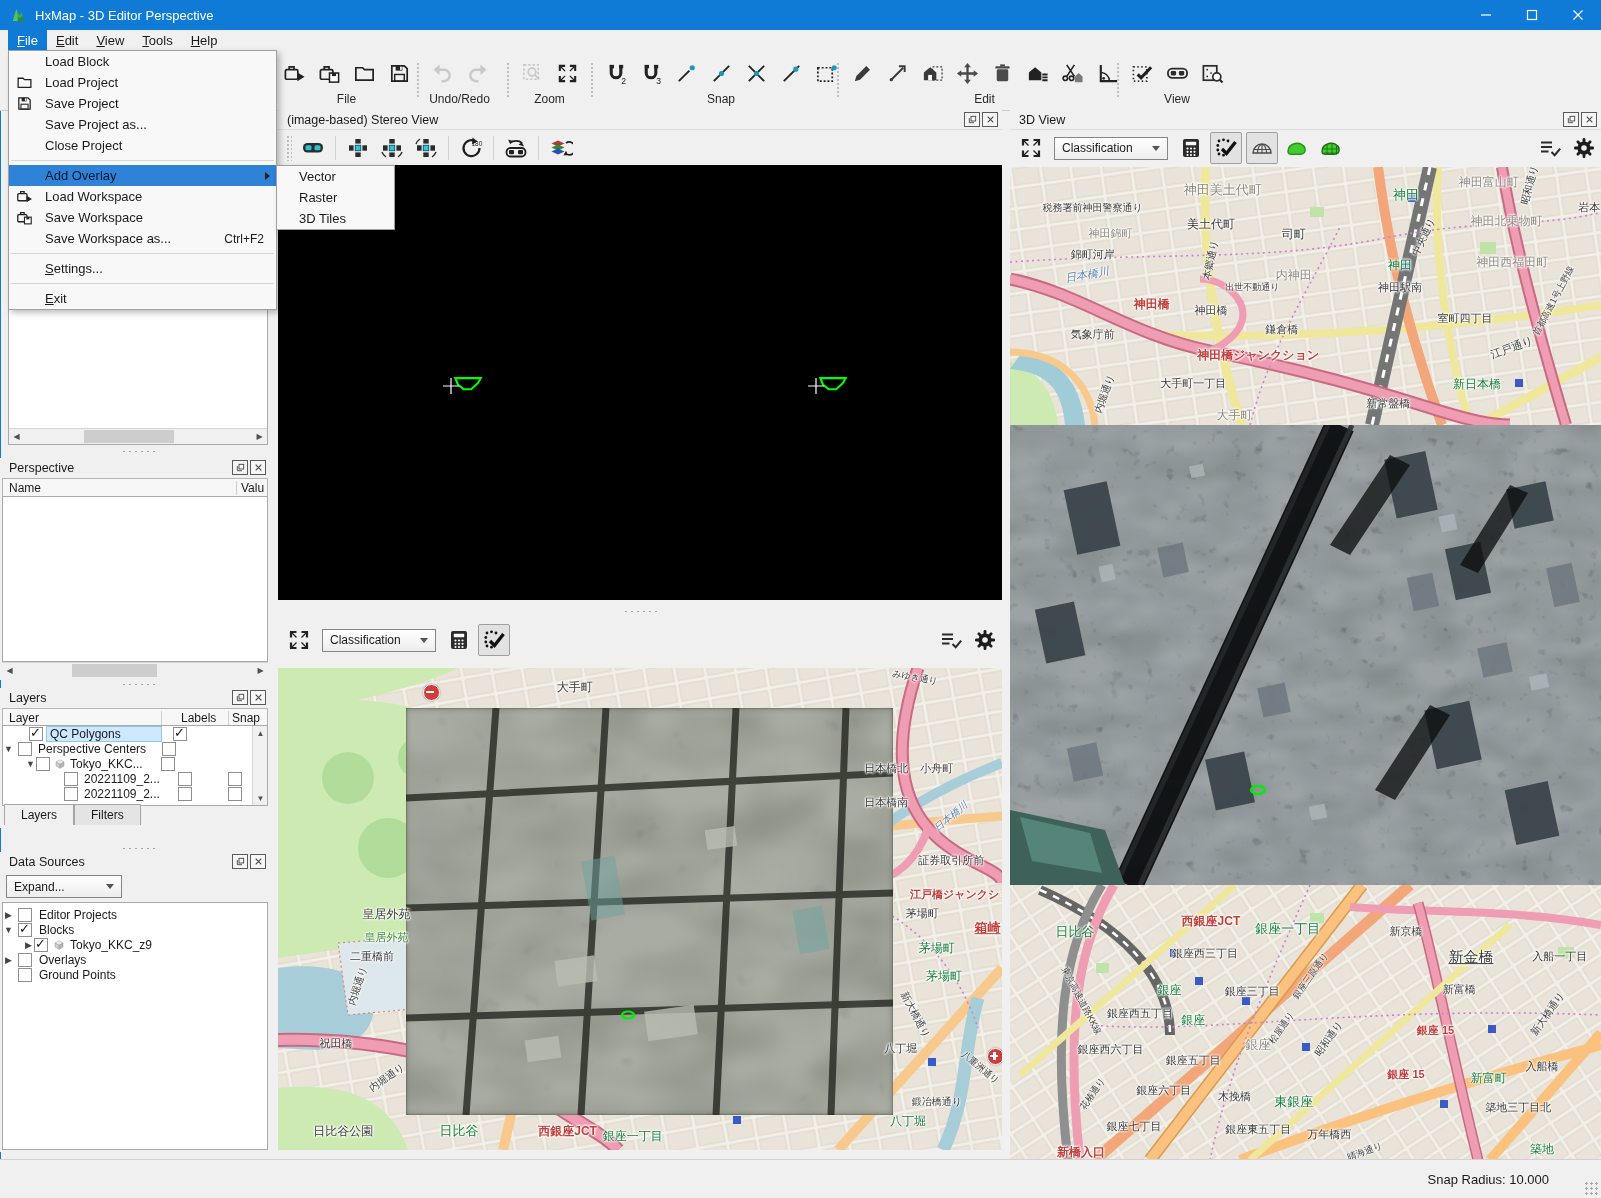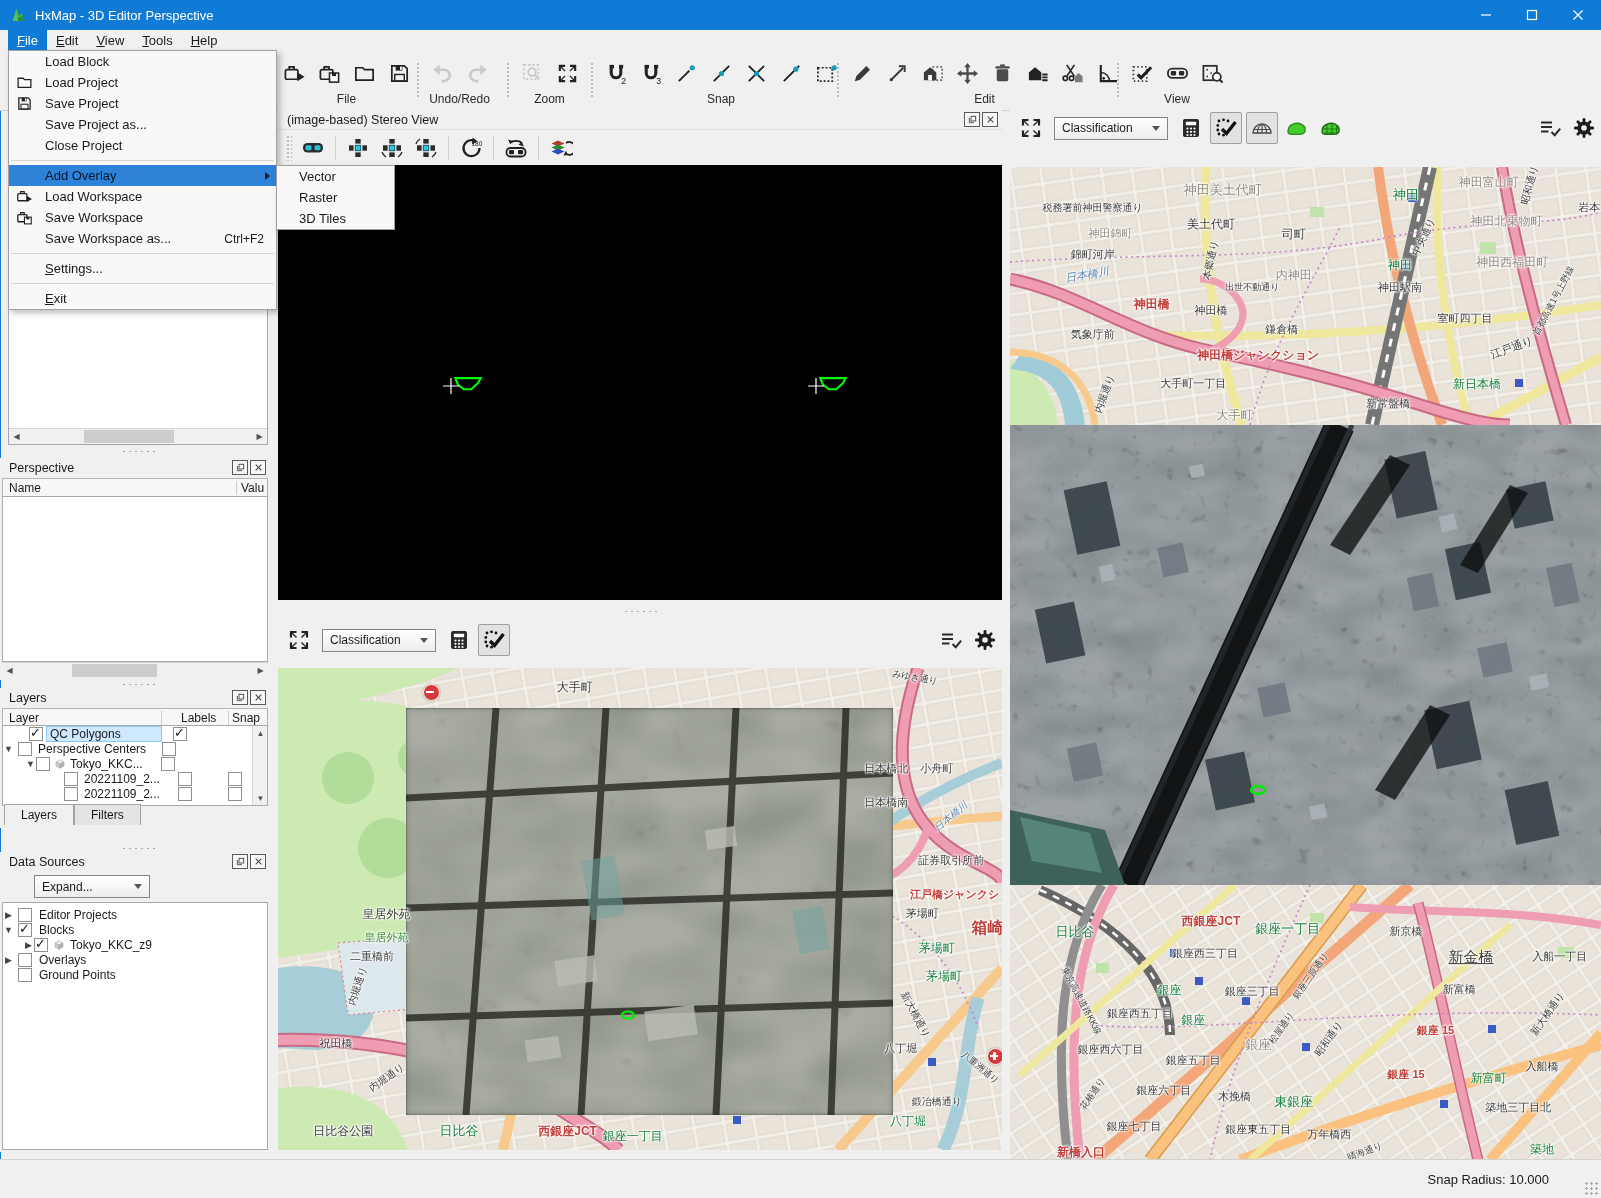--- a/index.html
+++ b/index.html
@@ -943,6 +943,21 @@
   </div>
 
   <div class="panel" style="left:1010px;top:110px;width:591px;height:1050px">
+    <div class="ptitle" style="border-bottom:1px solid #ddd">
+      <span>3D View</span>
+      <div class="pbtns">
+        <div class="pbtn">
+            <svg>
+              <use href="#i-float"></use>
+            </svg>
+          </div>
+        <div class="pbtn">
+            <svg>
+              <use href="#i-x"></use>
+            </svg>
+          </div>
+      </div>
+    </div>
     <div class="vtoolbar">
       <div class="vbtn">
           <svg>

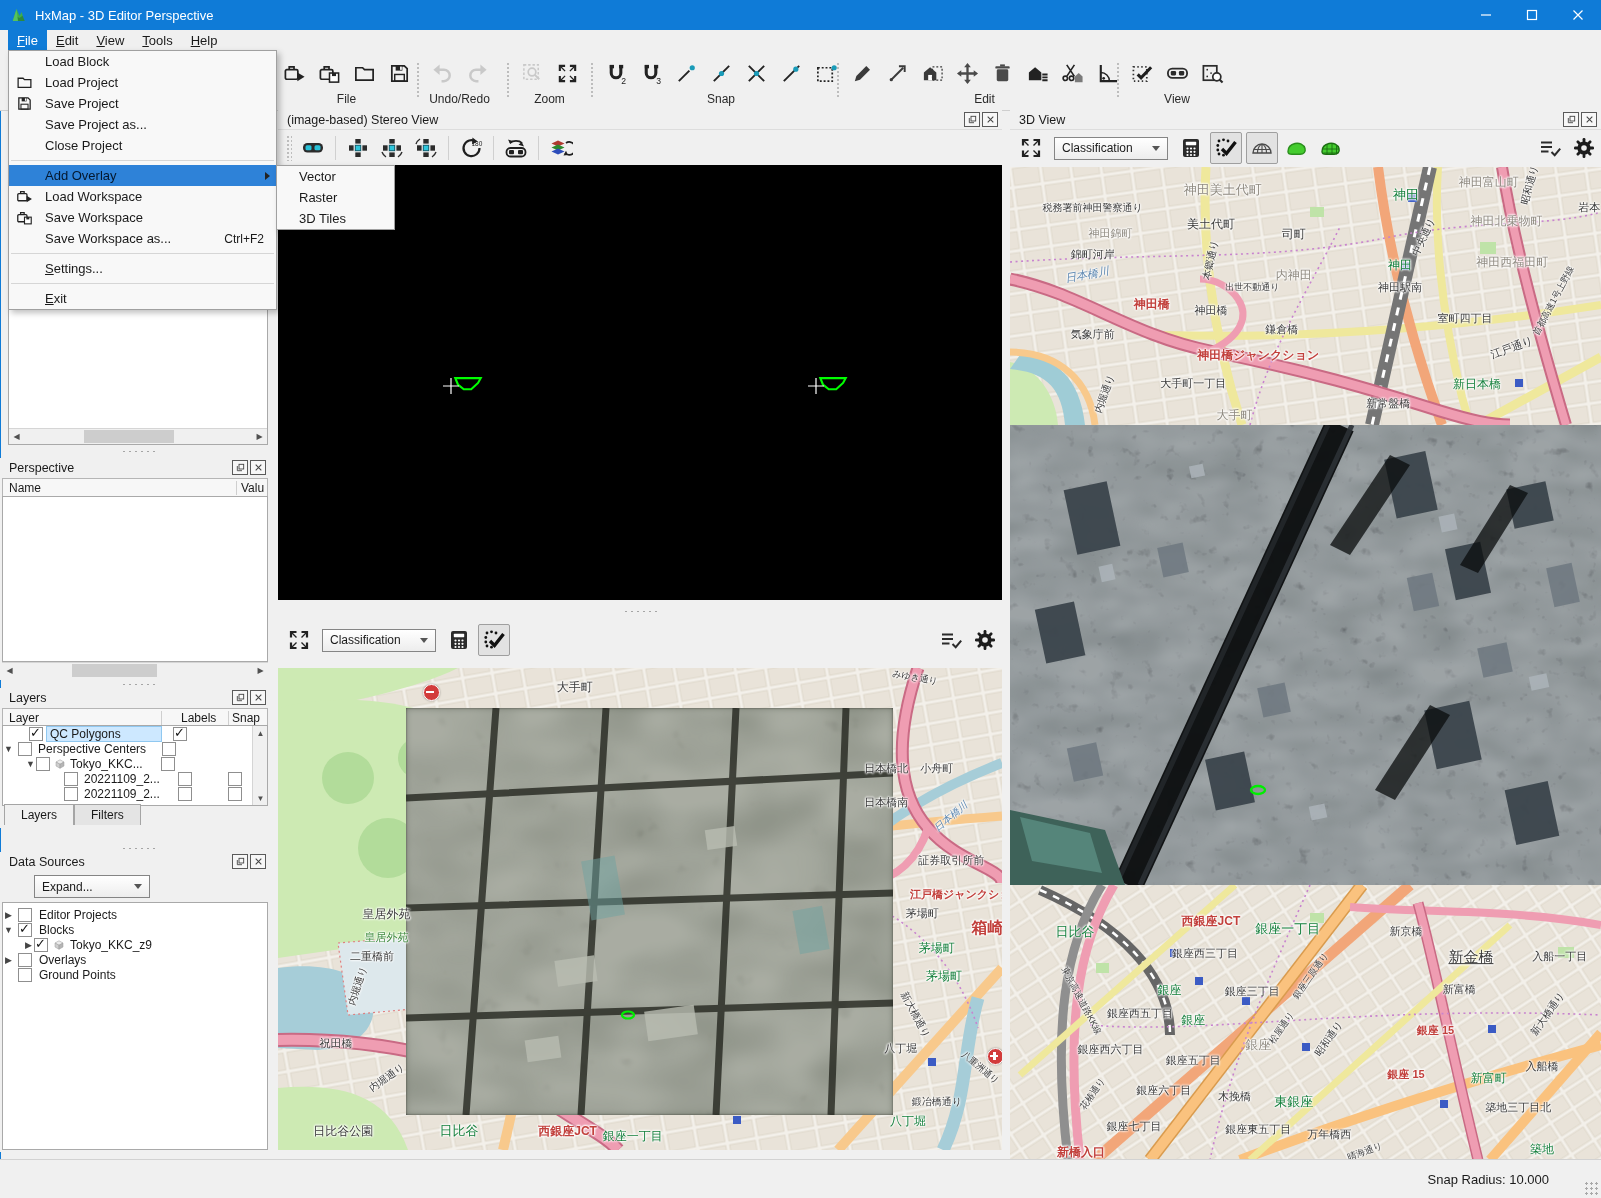--- a/index.html
+++ b/index.html
@@ -58,7 +58,7 @@
   .tab.active{background:#f0f0f0;position:relative;top:0px;}
   
   .dd{height:21px;border:1px solid #858585;background:linear-gradient(#fff,#ededed);
-      display:inline-flex;align-items:center;font-size:12px;padding:0 7px;margin-left:28px;}
+      display:inline-flex;align-items:center;font-size:12px;padding:0 7px;}
   .dd .arr{margin-left:16px;width:0;height:0;border-left:4px solid transparent;border-right:4px solid transparent;border-top:5px solid #555;}
   
   .menu{position:absolute;background:#f8f8f8;border:1px solid #a0a0a0;box-shadow:3px 3px 6px rgba(0,0,0,.25);z-index:60;}

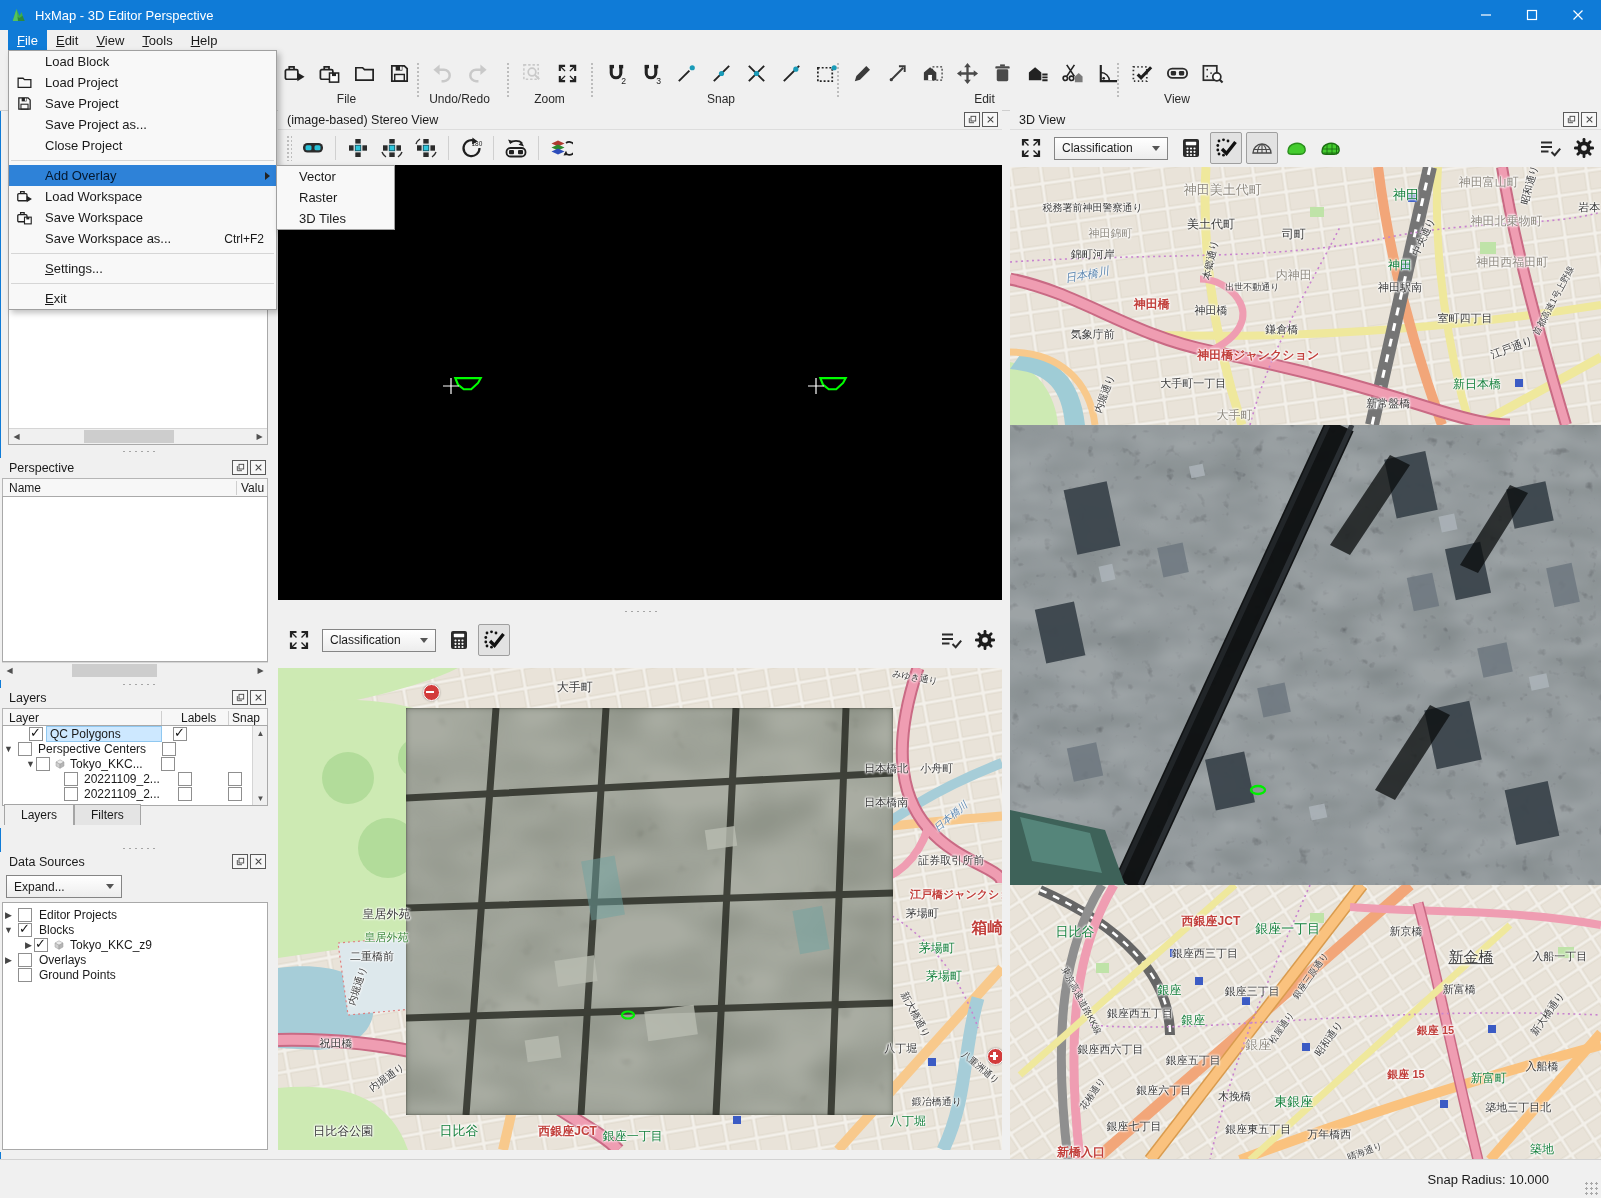--- a/index.html
+++ b/index.html
@@ -931,7 +931,7 @@
         <span class="ml dark" style="left: 93%; top: 40%; font-size: 11px;">証券取引所前</span>
         <span class="ml red" style="left: 95%; top: 47%; font-size: 11px;">江戸橋ジャンクション</span>
         <span class="ml dark" style="left: 89%; top: 51%; font-size: 11px;">茅場町</span>
-        <span class="ml red" style="left: 98%; top: 54%; font-size: 16px;">箱崎</span>
+        <span class="ml red" style="left: 98%; top: 54%; font-size: 13px; text-decoration: underline;">箱崎</span>
         <span class="ml blue" style="left: 91%; top: 58%; font-size: 12px;">茅場町</span>
         <span class="ml blue" style="left: 92%; top: 64%; font-size: 12px;">茅場町</span>
         <span class="ml dark" style="left: 88%; top: 72%; font-size: 10px; transform: translate(-50%, -50%) rotate(62deg);">新大橋通り</span>

